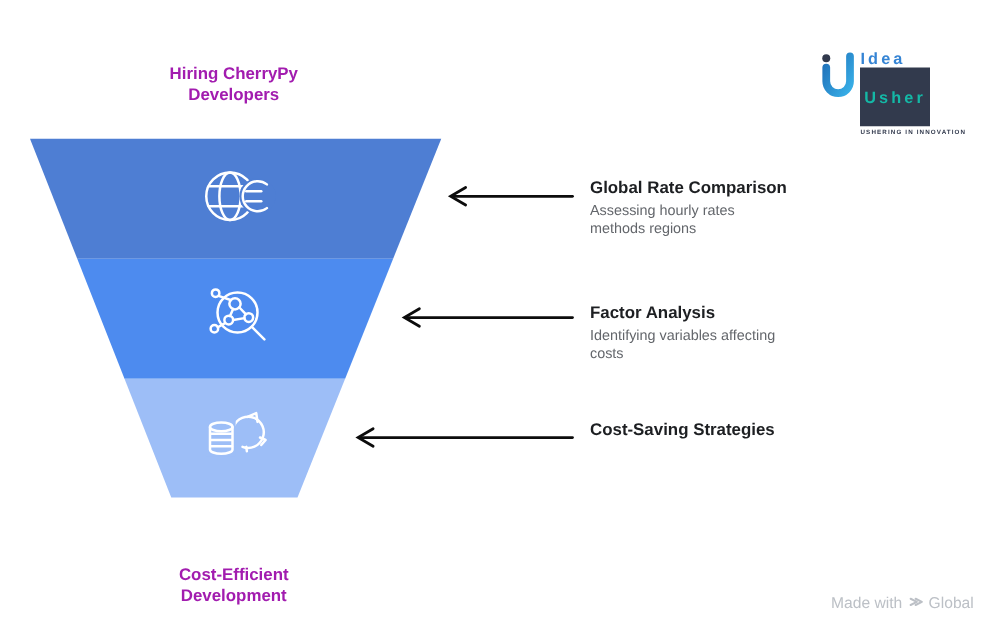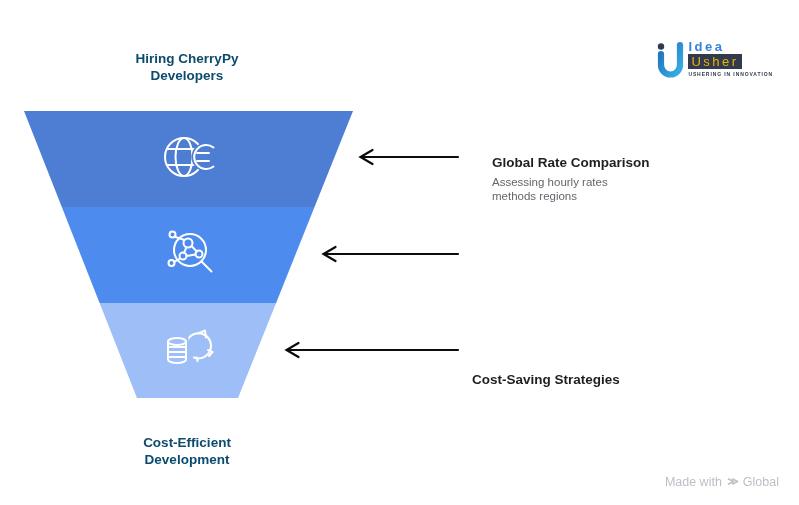--- a/index.html
+++ b/index.html
@@ -10,7 +10,7 @@
   svg.diagram { position: absolute; left: 0; top: 0; width: 799px; height: 505px; }
 
   .stage-label { position: absolute; width: 170px; text-align: center;
-    font-size: 13.5px; font-weight: bold; color: #0c4a6e; line-height: 17px; }
+    font-size: 13.5px; font-weight: bold; color: #a21caf; line-height: 17px; }
   #top-stage-label { left: 102px; top: 50px; }
   #bottom-stage-label { left: 102px; top: 434px; }
 

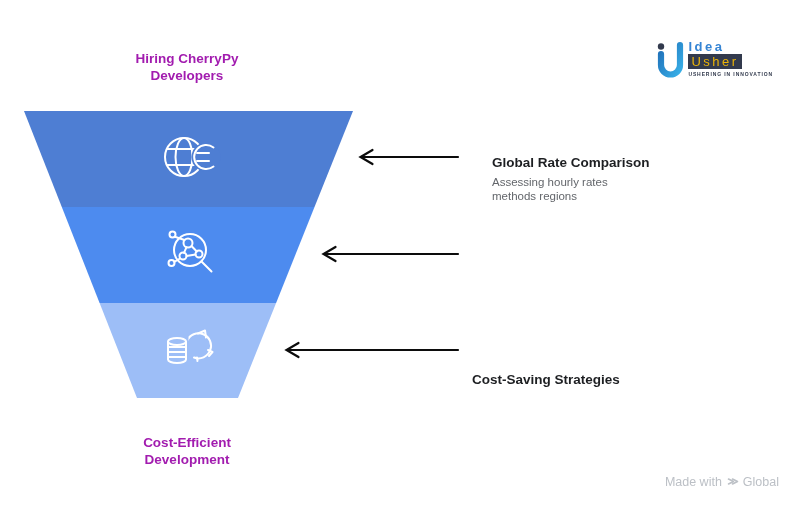--- a/index.html
+++ b/index.html
@@ -28,8 +28,8 @@
   .logo .logo-col { display: flex; flex-direction: column; align-items: flex-start; }
   .logo .brand-top { color: #3584d4; font-size: 13px; font-weight: bold;
     letter-spacing: 2.5px; line-height: 14px; }
-  .logo .brand-bottom { background: #323a4d; color: #eab308; font-size: 13px;
-    font-weight: normal; letter-spacing: 2.5px; line-height: 15px; padding: 0 3px; }
+  .logo .brand-bottom { background: #323a4d; color: #14b8a6; font-size: 13px;
+    font-weight: bold; letter-spacing: 2.5px; line-height: 15px; padding: 16px 3px; }
   .logo .tagline { margin-top: 2px; font-size: 5px; color: #323a4d;
     letter-spacing: 0.9px; font-weight: bold; }
 

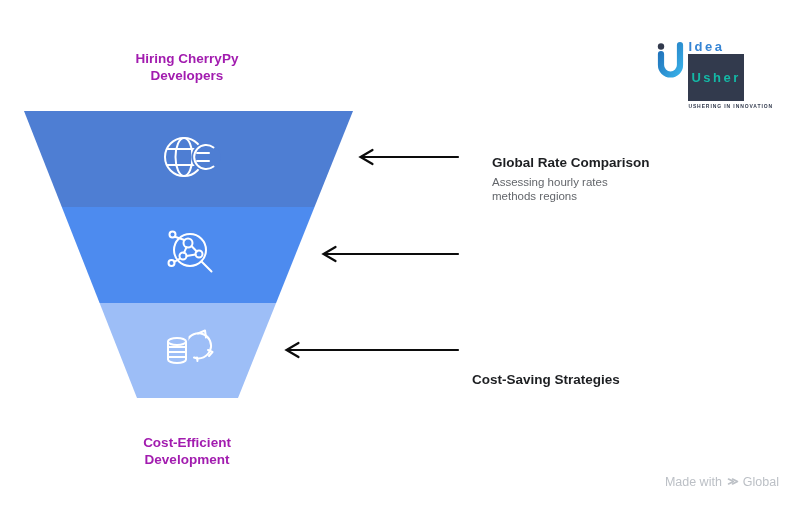--- a/index.html
+++ b/index.html
@@ -19,7 +19,7 @@
     line-height: 16px; }
   .annotation .ann-desc { margin-top: 5px; font-size: 11.5px; color: #63666b;
     line-height: 13.5px; width: 160px; }
-  #annotation-1 { top: 155px; margin-left: 20px; }
+  #annotation-1 { top: 142px; }
   #annotation-2 { top: 242px; }
   #annotation-3 { top: 336px; margin-top: 36px; }
 

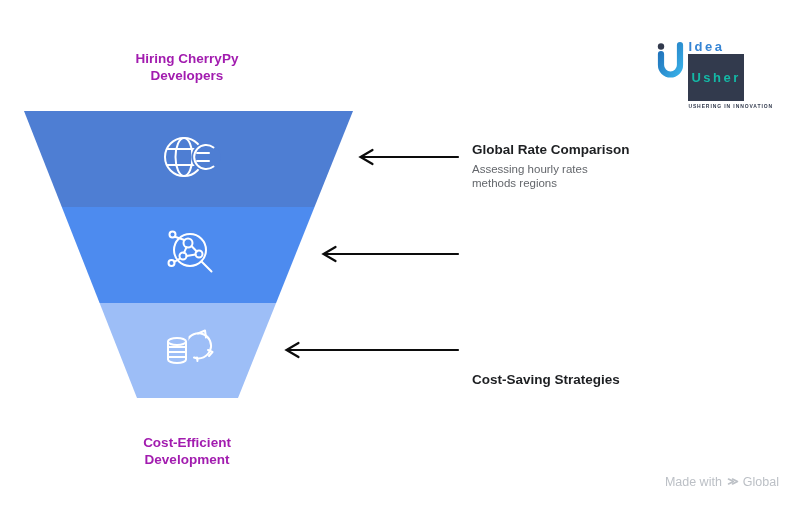--- a/index.html
+++ b/index.html
@@ -108,6 +108,10 @@
     <div class="ann-title">Global Rate Comparison</div>
     <div class="ann-desc">Assessing hourly rates methods regions</div>
   </div>
+  <div class="annotation" id="annotation-2">
+    <div class="ann-title">Factor Analysis</div>
+    <div class="ann-desc">Identifying variables affecting costs</div>
+  </div>
   <div class="annotation" id="annotation-3">
     <div class="ann-title">Cost-Saving Strategies</div>
   </div>

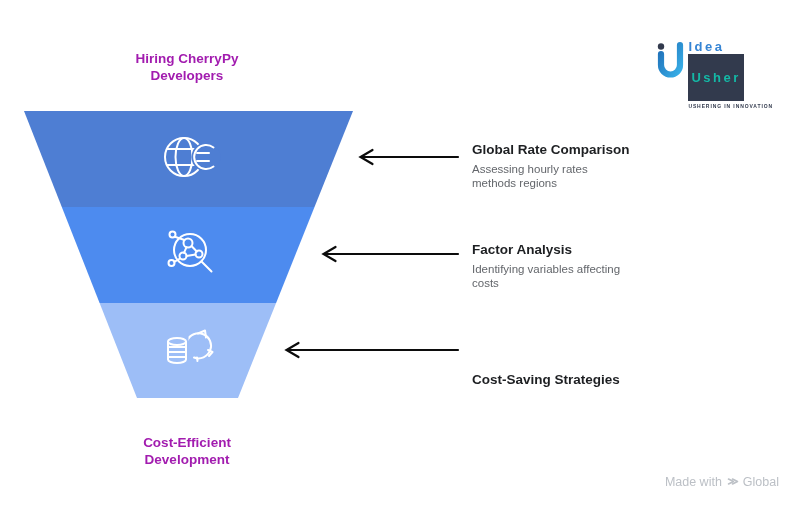--- a/index.html
+++ b/index.html
@@ -21,7 +21,7 @@
     line-height: 13.5px; width: 160px; }
   #annotation-1 { top: 142px; }
   #annotation-2 { top: 242px; }
-  #annotation-3 { top: 336px; margin-top: 36px; }
+  #annotation-3 { top: 336px; }
 
   .logo { position: absolute; right: 26px; top: 40px; display: flex; align-items: flex-start; }
   .logo .glyph { margin-right: 3px; }

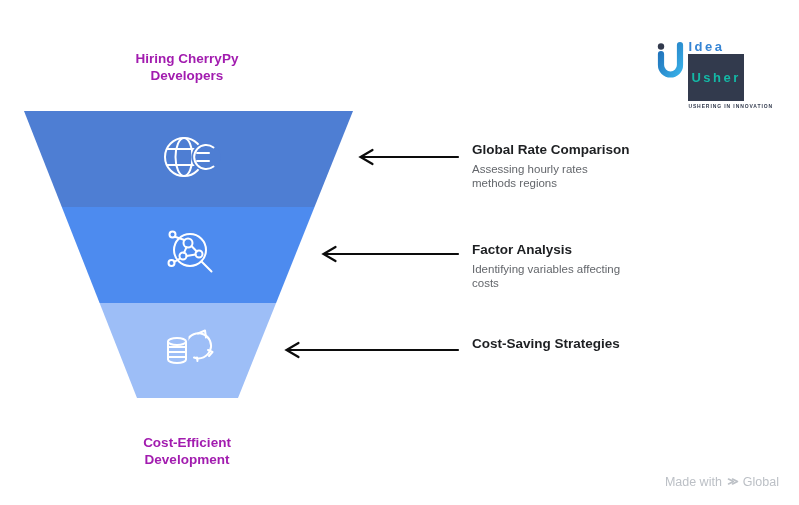--- a/index.html
+++ b/index.html
@@ -12,7 +12,7 @@
   .stage-label { position: absolute; width: 170px; text-align: center;
     font-size: 13.5px; font-weight: bold; color: #a21caf; line-height: 17px; }
   #top-stage-label { left: 102px; top: 50px; }
-  #bottom-stage-label { left: 102px; top: 434px; }
+  #bottom-stage-label { left: 102px; top: 451px; }
 
   .annotation { position: absolute; left: 472px; width: 168px; }
   .annotation .ann-title { font-size: 13.5px; font-weight: bold; color: #1d1f22;

